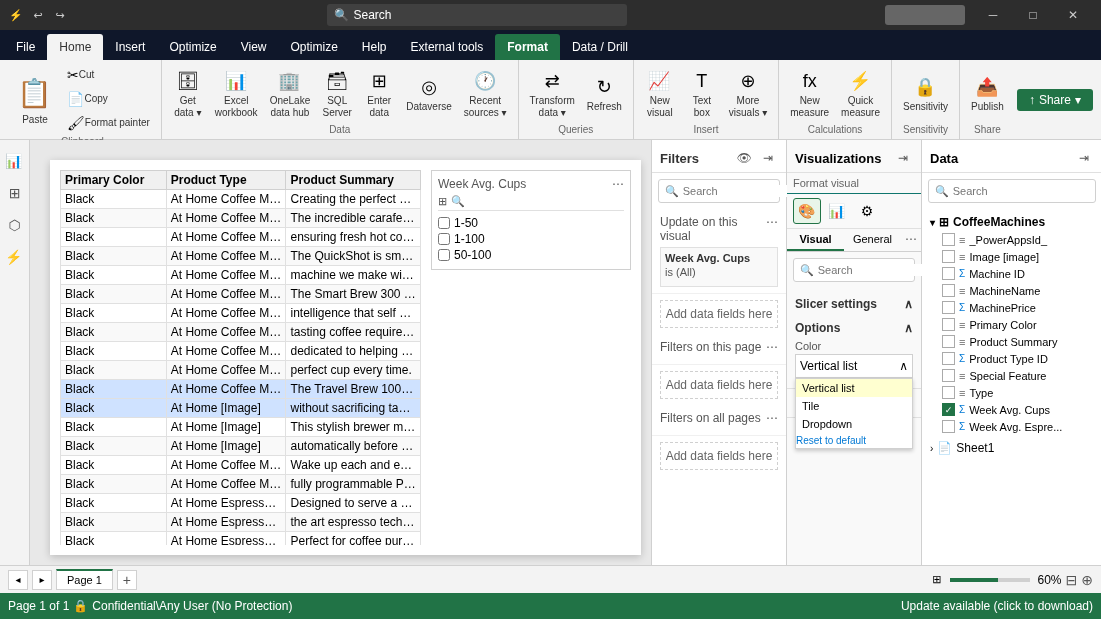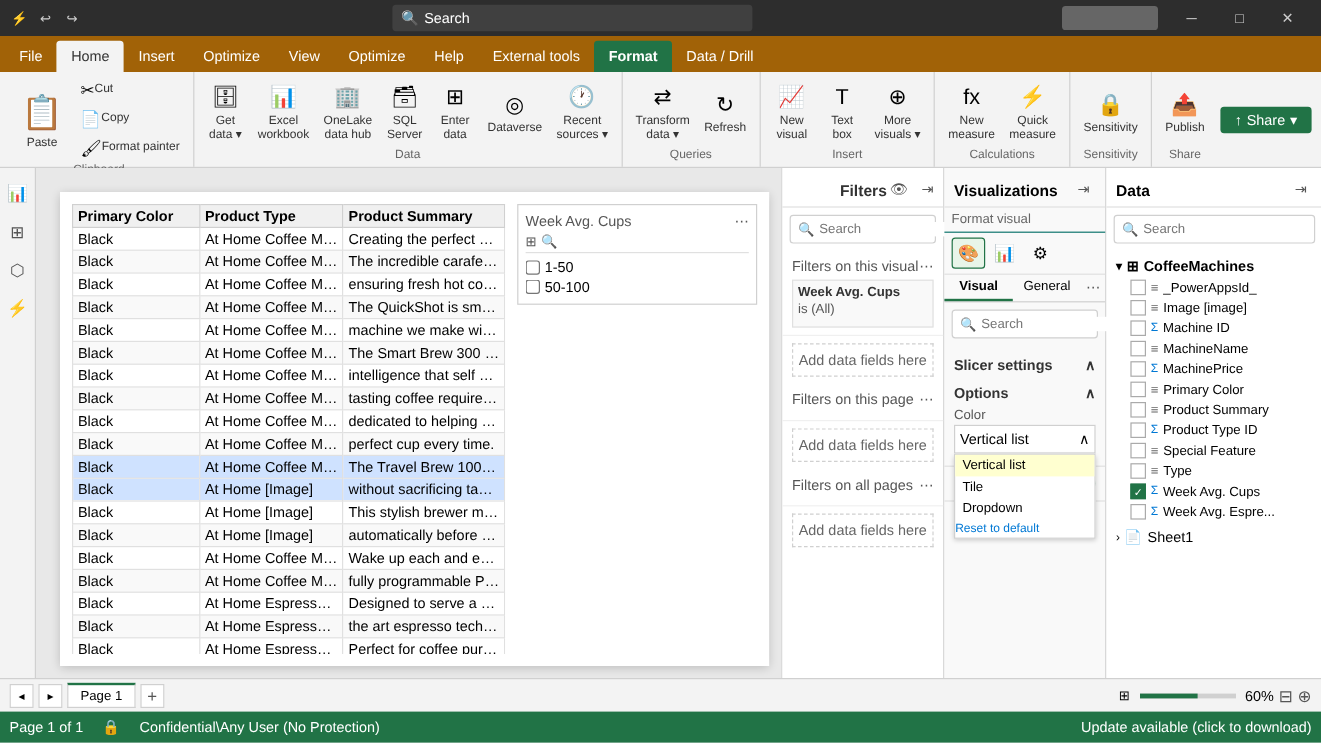--- a/index.html
+++ b/index.html
@@ -16,7 +16,7 @@
     .win-btn { width: 40px; height: 30px; display: flex; align-items: center; justify-content: center; color: #ccc; font-size: 12px; cursor: pointer; }
     
     
-    .ribbon-tabs { height: 30px; background: #a16207; display: flex; align-items: flex-end; padding: 0 4px; }
+    .ribbon-tabs { height: 30px; background: #0f172a; display: flex; align-items: flex-end; padding: 0 4px; }
     .ribbon-tab { padding: 6px 12px; color: white; font-size: 12px; cursor: pointer; border-radius: 3px 3px 0 0; }
     .ribbon-tab.active { background: #f3f3f3; color: #333; }
     .ribbon-tab.format-tab { background: #217346; color: white; font-weight: 600; }

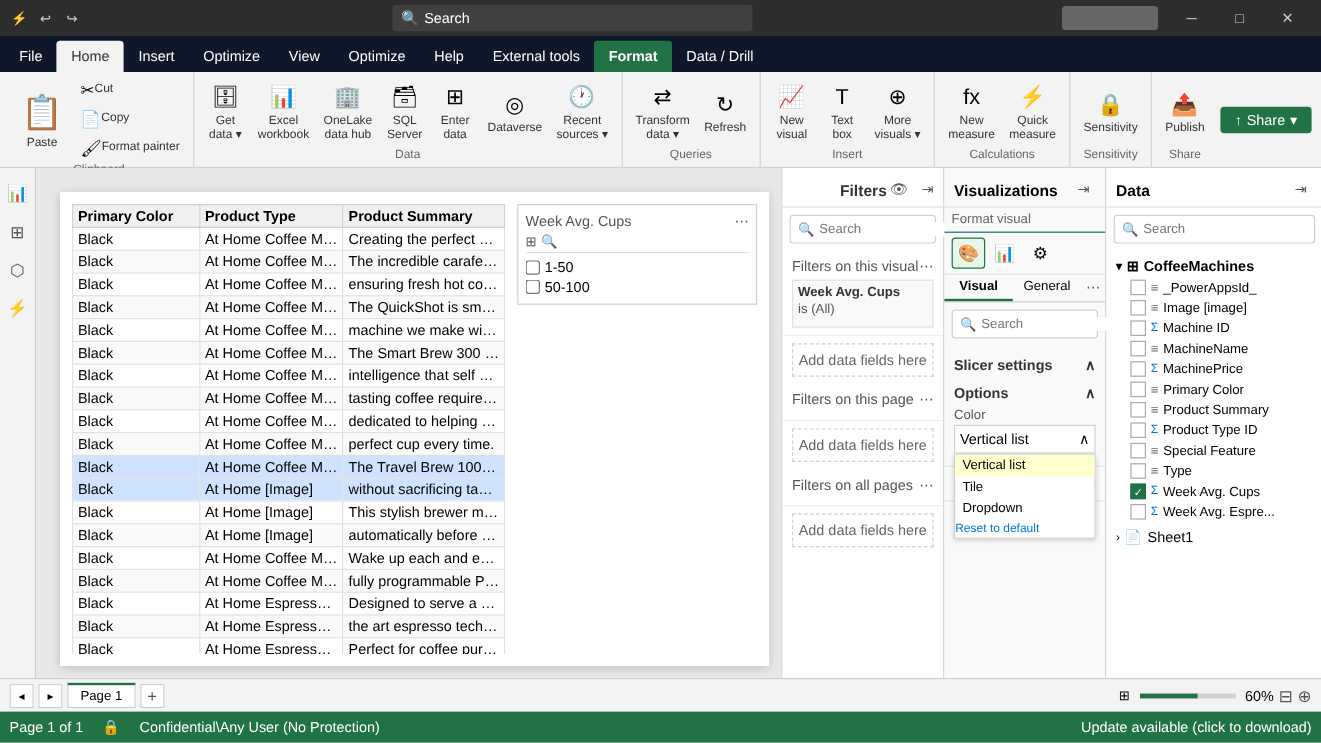--- a/index.html
+++ b/index.html
@@ -59,7 +59,7 @@
     
     .filters-panel { width: 135px; background: white; border-right: 1px solid #d0d0d0; display: flex; flex-direction: column; }
     .panel-header { display: flex; align-items: center; justify-content: space-between; padding: 8px 8px 4px; border-bottom: 1px solid #e0e0e0; }
-    .panel-title { font-size: 13px; font-weight: 600; color: #333; margin-left: 40px; }
+    .panel-title { font-size: 13px; font-weight: 600; color: #333; }
     .panel-icons { display: flex; gap: 4px; }
     .panel-icon-btn { width: 20px; height: 20px; display: flex; align-items: center; justify-content: center; cursor: pointer; color: #555; font-size: 12px; }
     .search-box { margin: 6px; height: 24px; border: 1px solid #d0d0d0; border-radius: 3px; display: flex; align-items: center; padding: 0 6px; gap: 4px; background: white; }

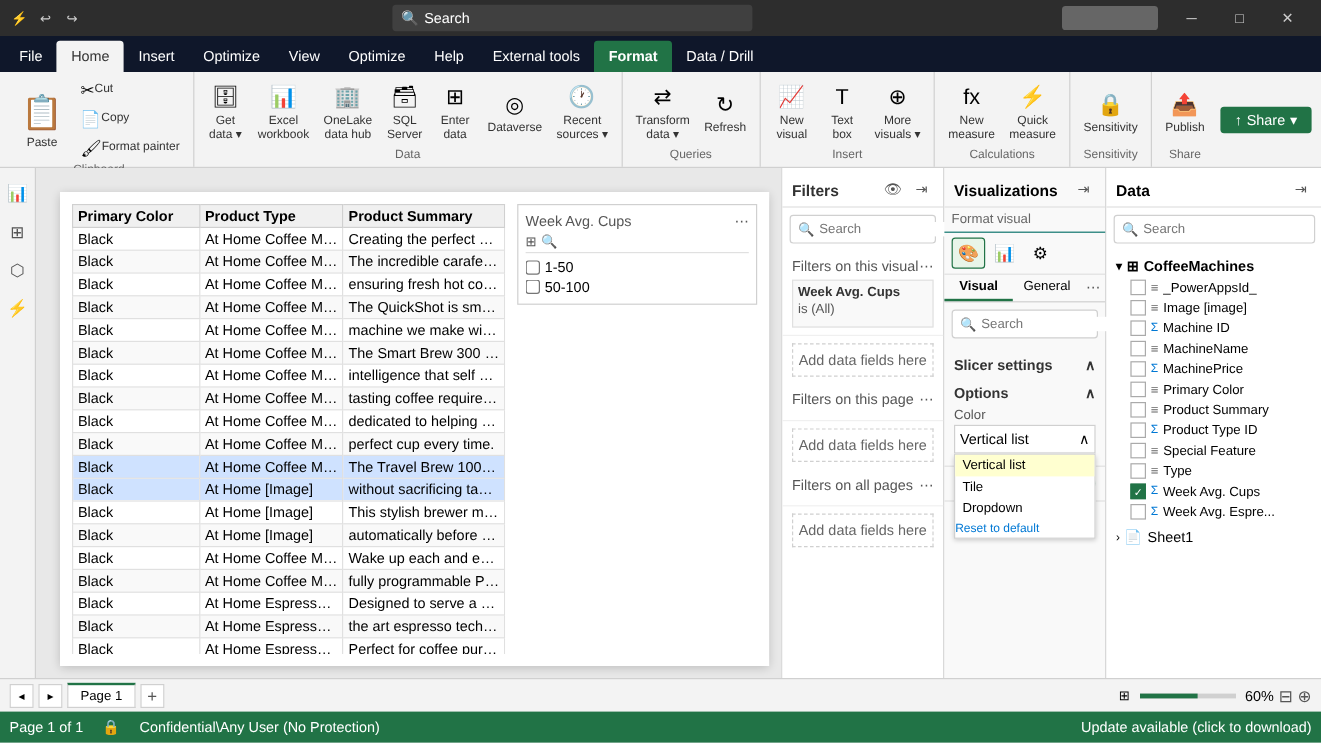--- a/index.html
+++ b/index.html
@@ -460,7 +460,7 @@
 
       <div class="filter-section">
         <div class="filter-section-title">
-          <span>Filters on this visual</span>
+          <span>Update on this visual</span>
           <span style="cursor:pointer;">⋯</span>
         </div>
         <div style="border: 1px solid #e0e0e0; padding:4px; background:#f9f9f9; font-size:11px;">

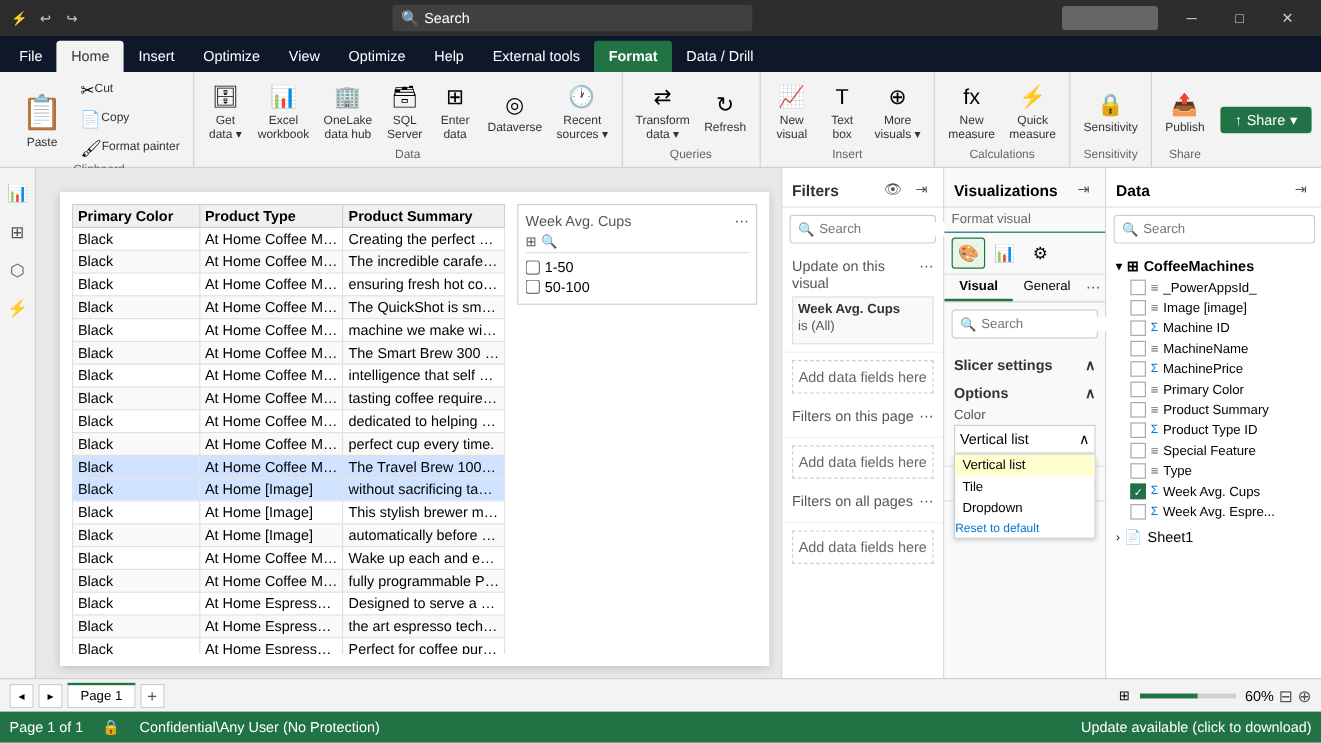--- a/index.html
+++ b/index.html
@@ -435,6 +435,10 @@
           </div>
           <div class="slicer-item">
             <input type="checkbox" style="">
+            <span>1-100</span>
+          </div>
+          <div class="slicer-item">
+            <input type="checkbox" style="">
             <span>50-100</span>
           </div>
         </div>

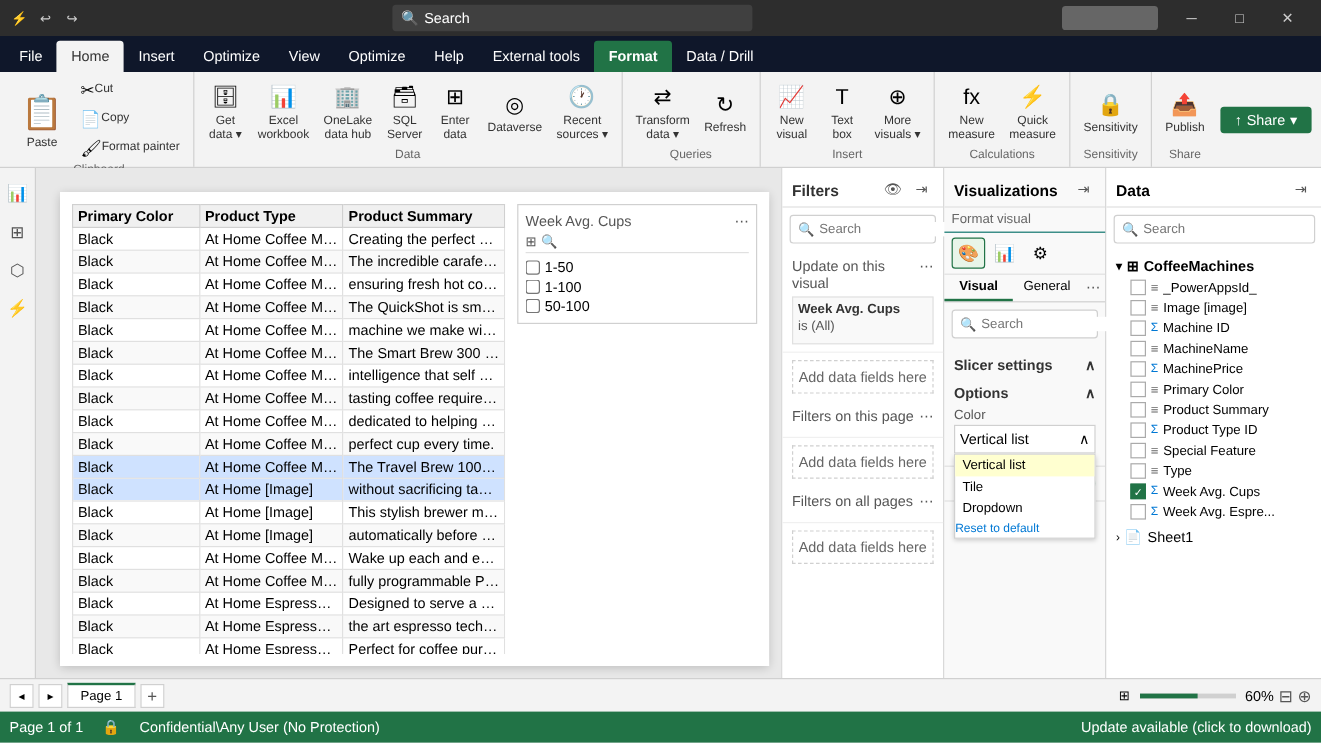--- a/index.html
+++ b/index.html
@@ -119,7 +119,7 @@
     
     
     .status-bar { height: 26px; background: #217346; display: flex; align-items: center; justify-content: space-between; padding: 0 8px; color: white; font-size: 11px; }
-    .status-left { display: flex; align-items: center; gap: 16px; }
+    .status-left { display: flex; align-items: center; gap: 4px; }
 
     .canvas-content { position: absolute; inset: 0; overflow: hidden; }
     

